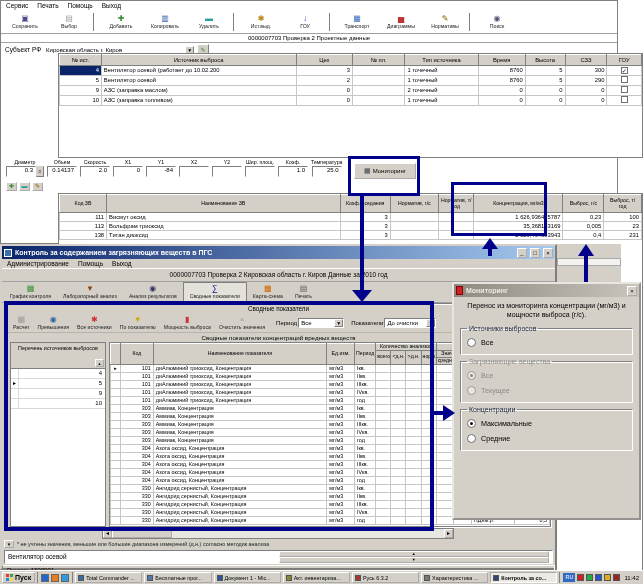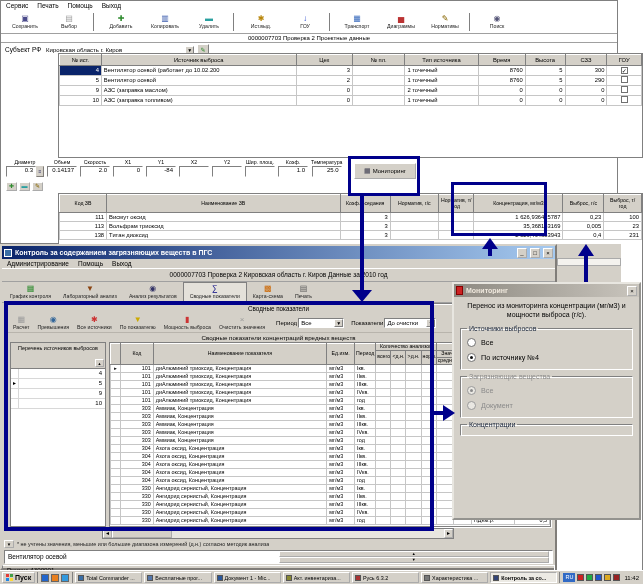--- a/index.html
+++ b/index.html
@@ -962,10 +962,6 @@
         <span class="radio"></span>
         <span>Все</span>
       </div>
-        <div class="radio-row">
-        <span class="radio on"></span>
-        <span>По источнику №4</span>
-      </div>
       </div>
   </fieldset>
 

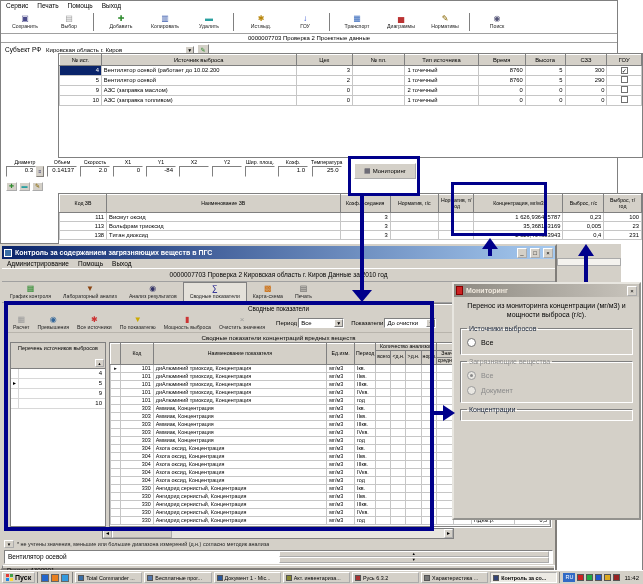--- a/index.html
+++ b/index.html
@@ -975,7 +975,7 @@
       </div>
         <div class="radio-row">
         <span class="radio"></span>
-        <span>Документ</span>
+        <span>Текущее</span>
       </div>
       </div>
   </fieldset>

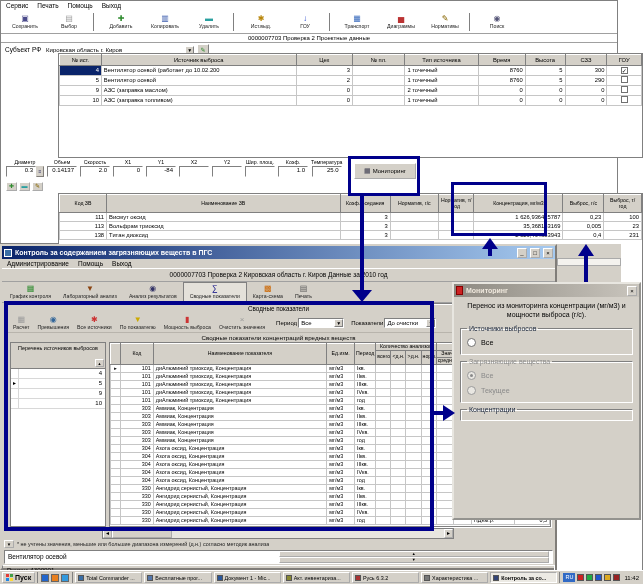--- a/index.html
+++ b/index.html
@@ -984,6 +984,10 @@
     <legend>Концентрации</legend>
     <div>
 
+    <div class="radio-row">
+        <span class="radio on"></span>
+        <span>Максимальные</span>
+      </div>
       </div>
   </fieldset>
 

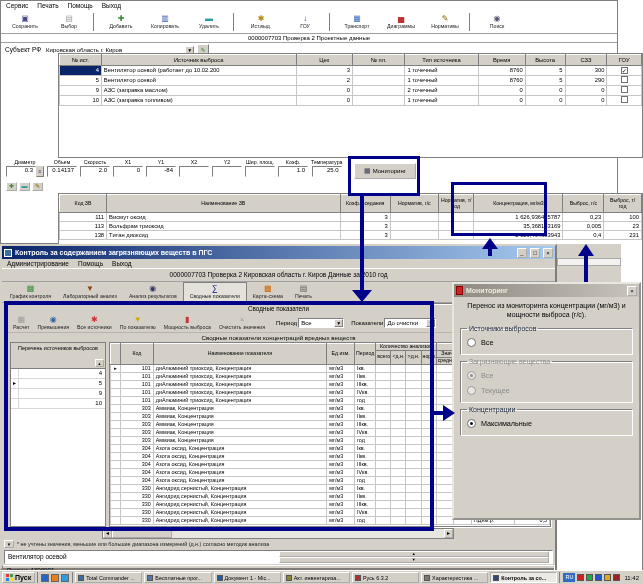--- a/index.html
+++ b/index.html
@@ -988,6 +988,10 @@
         <span class="radio on"></span>
         <span>Максимальные</span>
       </div>
+        <div class="radio-row">
+        <span class="radio"></span>
+        <span>Средние</span>
+      </div>
       </div>
   </fieldset>
 

